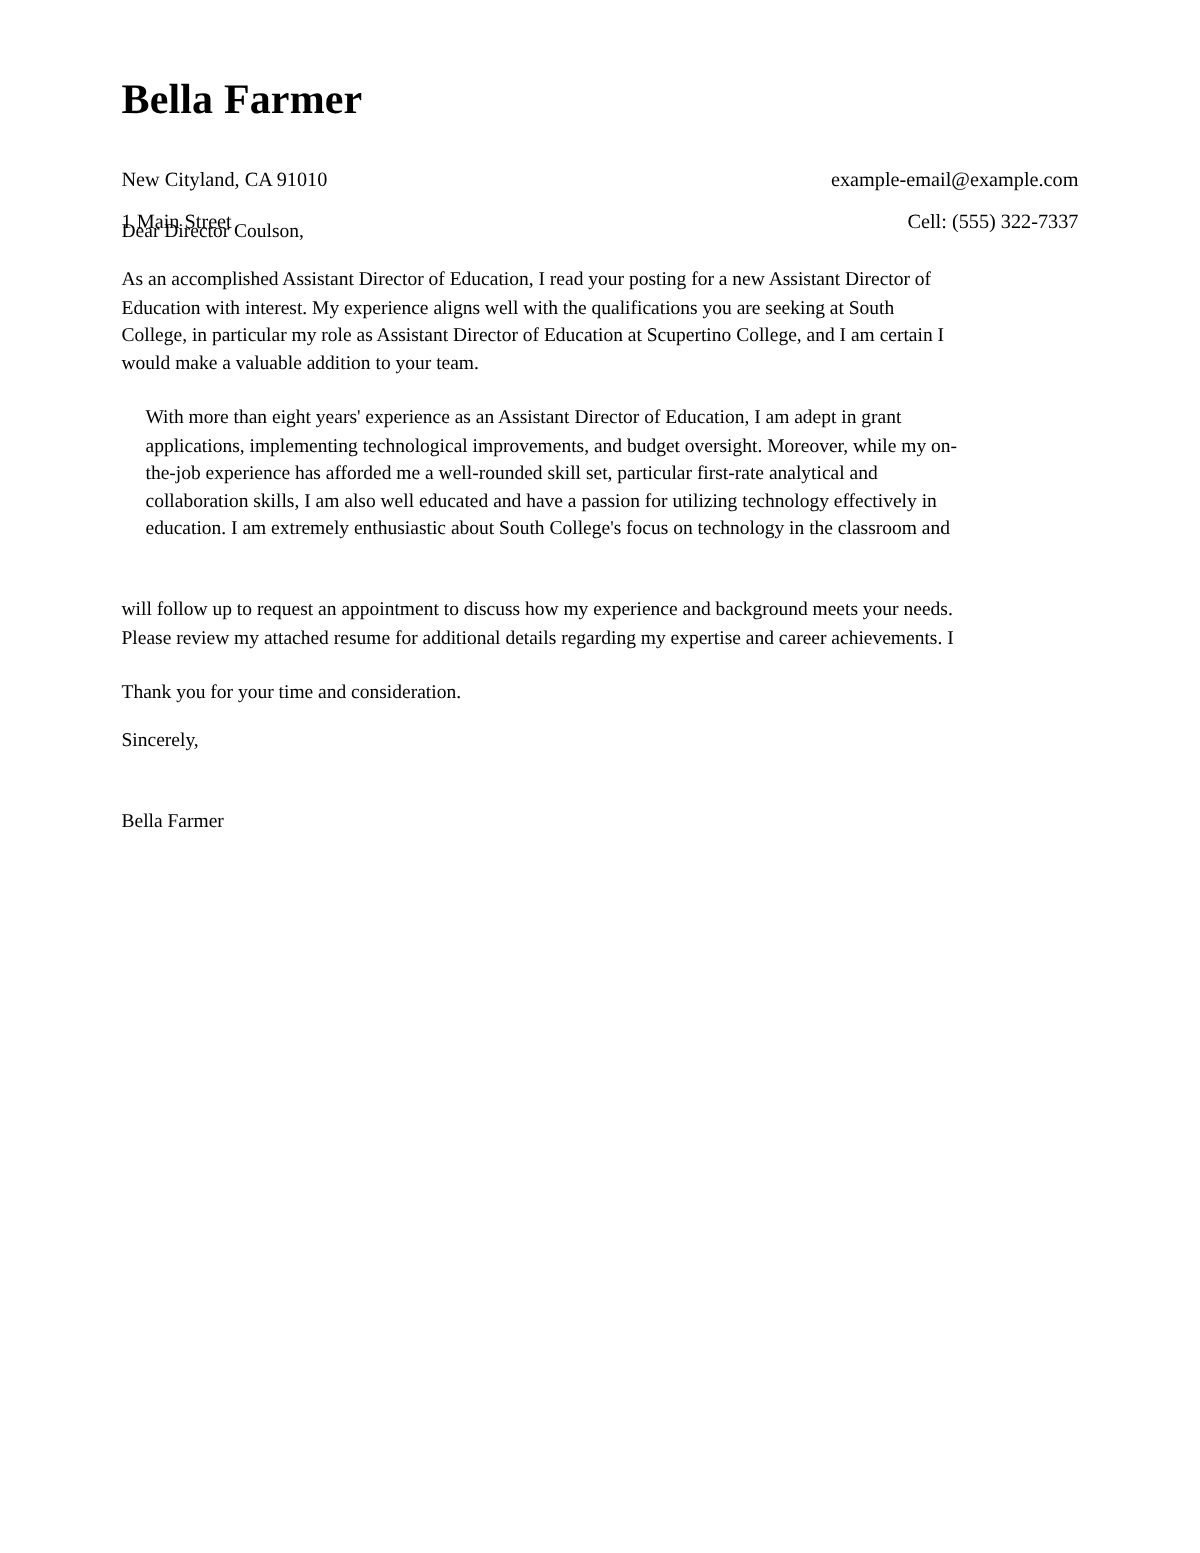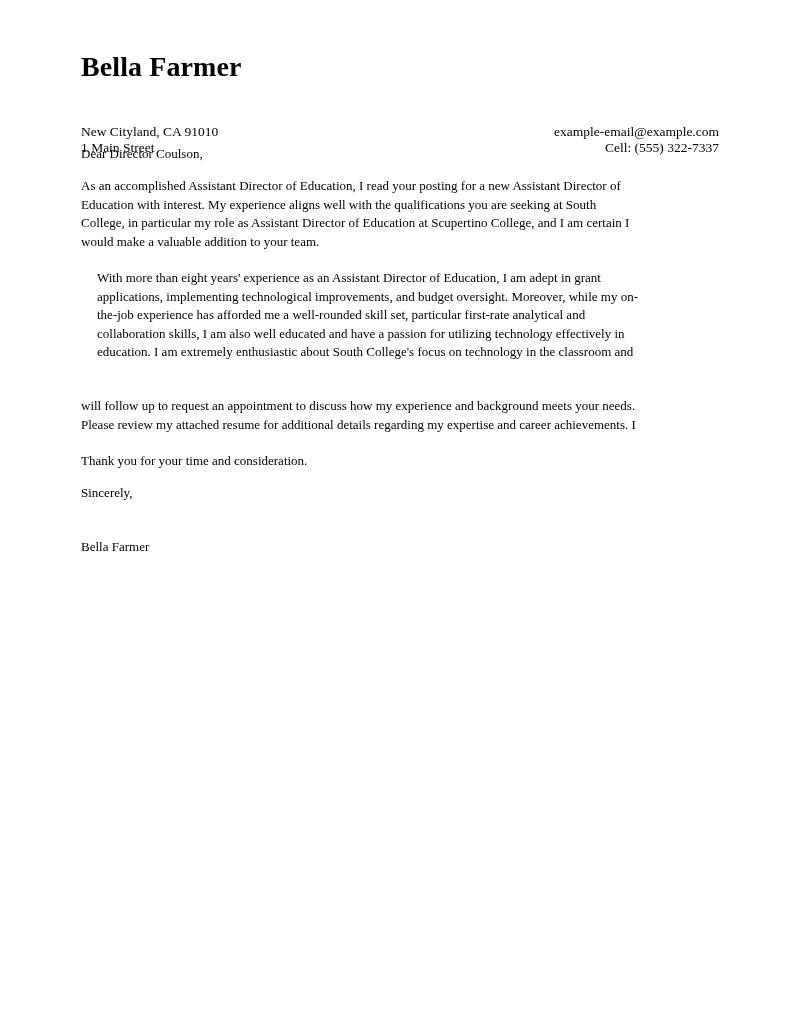--- a/index.html
+++ b/index.html
@@ -42,7 +42,7 @@
       white-space: nowrap;
     }
     .row1 { top: 91px; margin-top: 48px; }
-    .row2 { top: 111px; margin-top: 12px; }
+    .row2 { top: 111px; }
     .block {
       position: absolute;
       left: 0;

